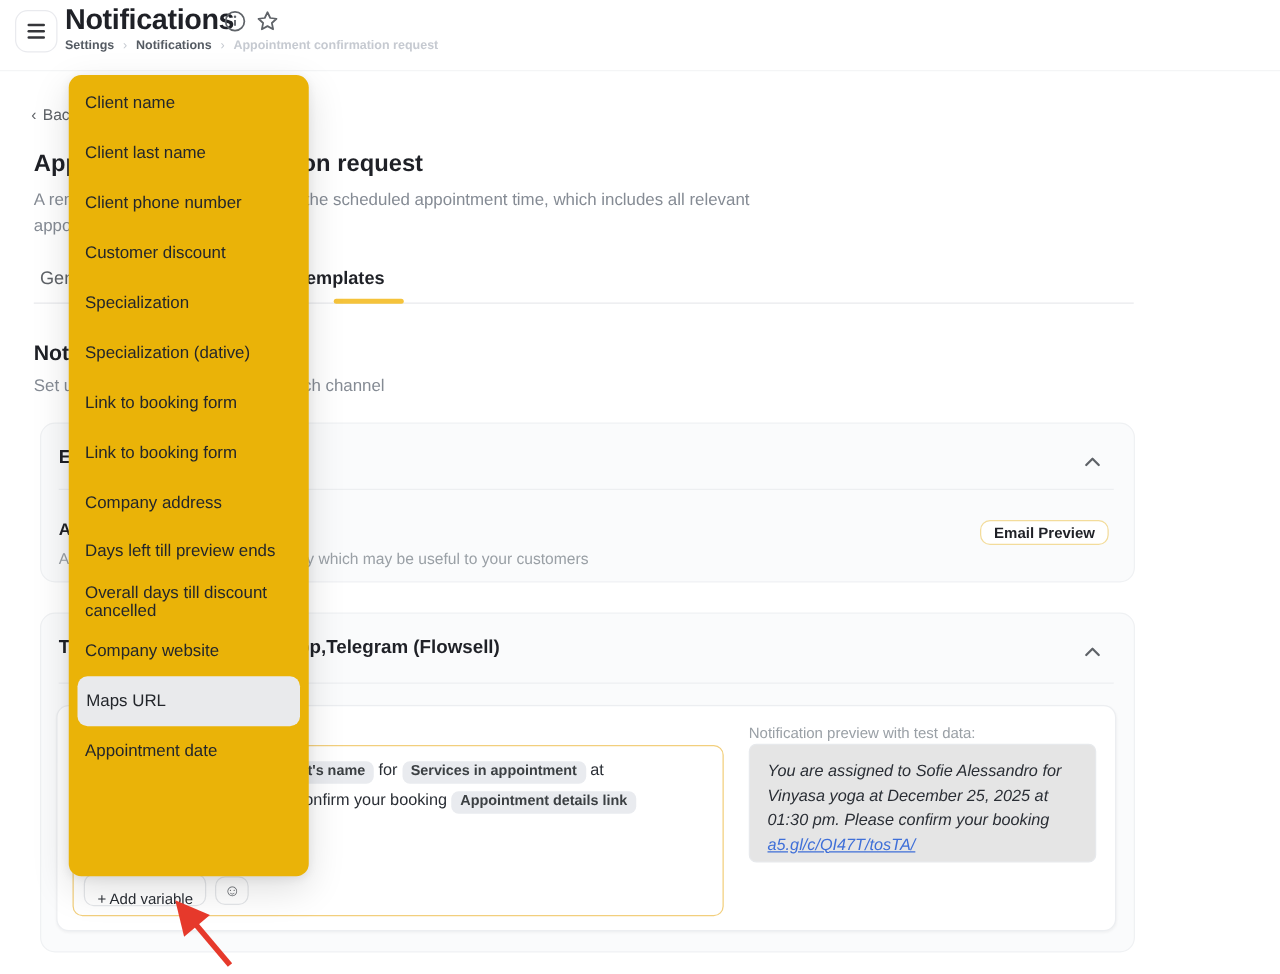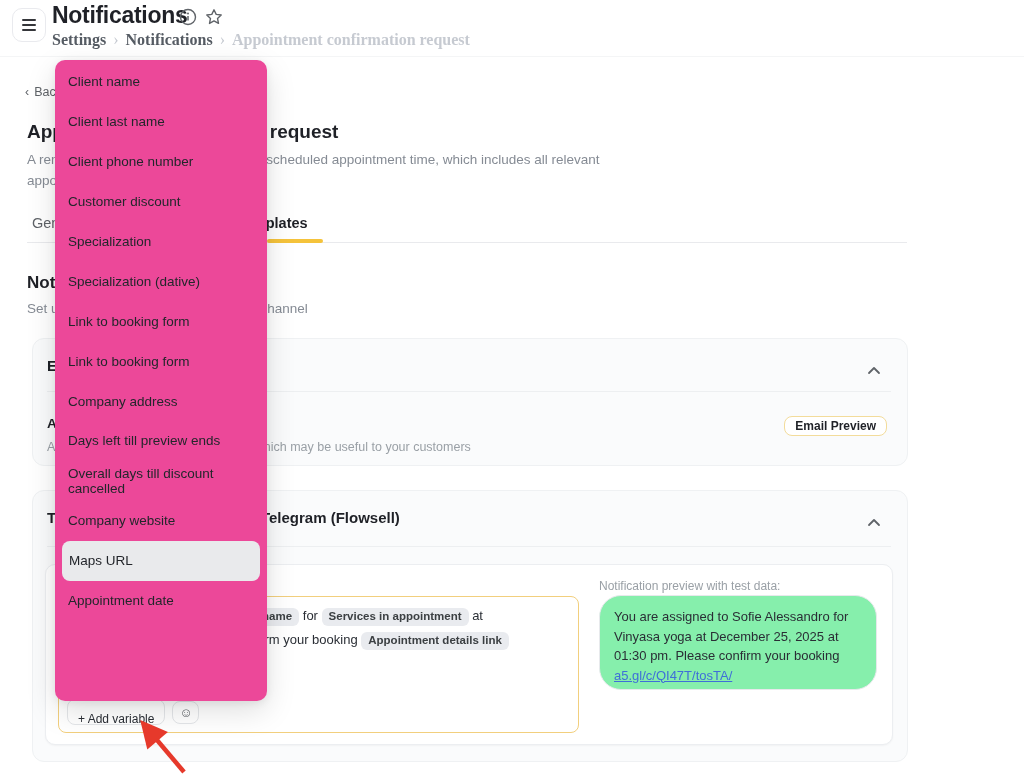--- a/index.html
+++ b/index.html
@@ -12,7 +12,7 @@
   .burger i { display:block; width:14px; height:2.2px; background:#35363a; border-radius:2px; }
   .app-title { position:absolute; left:52px; top:2px; font-size:23px; font-weight:700; letter-spacing:-0.3px; color:#1f2127; }
   .title-icons { position:absolute; left:179px; top:8px; display:flex; gap:8px; align-items:center; color:#5f6368; }
-  .crumbs { position:absolute; left:52px; top:31px; font-size:16px; display:flex; gap:7px; align-items:center;font-family:Liberation Serif, serif; }
+  .crumbs { position:absolute; left:52px; top:31px; font-size:10px; display:flex; gap:7px; align-items:center; }
   .crumb { color:#555b63; font-weight:600; }
   .crumb-sep { color:#c6cad1; font-weight:400; }
   .crumb.muted { color:#c6cad1; font-weight:600; }

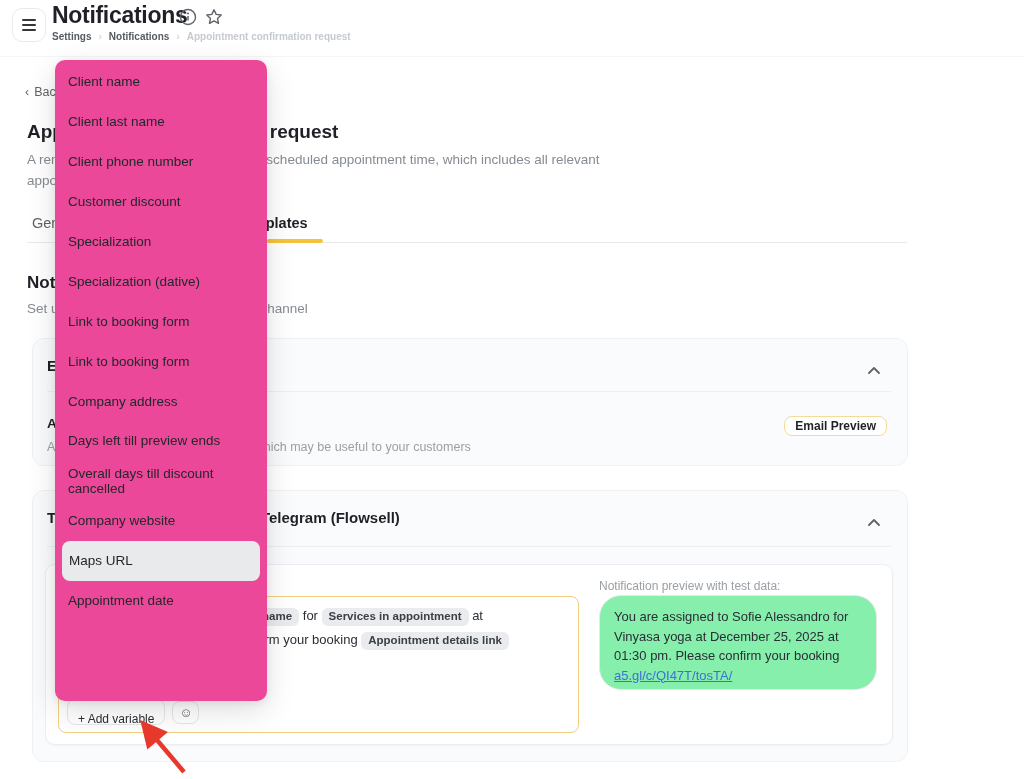--- a/index.html
+++ b/index.html
@@ -59,7 +59,7 @@
   .preview-link { color:#3f6fd8; text-decoration:underline; cursor:pointer; }
 
   
-  .dropdown { position:absolute; left:55px; top:60px; width:212px; height:641px; background:#ec4899; border-radius:10px; box-shadow:0 10px 30px rgba(0,0,0,0.13), 0 2px 8px rgba(0,0,0,0.07); z-index:50; padding-top:2px; }
+  .dropdown { position:absolute; left:55px; top:60px; width:192px; height:641px; background:#eab308; border-radius:10px; box-shadow:0 10px 30px rgba(0,0,0,0.13), 0 2px 8px rgba(0,0,0,0.07); z-index:50; padding-top:2px; }
   .dd-item { height:39.9px; display:flex; align-items:center; padding-left:13px; font-size:13.5px; font-weight:500; color:#23262b; cursor:pointer; }
   .dd-item.hl { background:#e9eaec; border-radius:8px; margin:0 7px; padding-left:7px; }
 

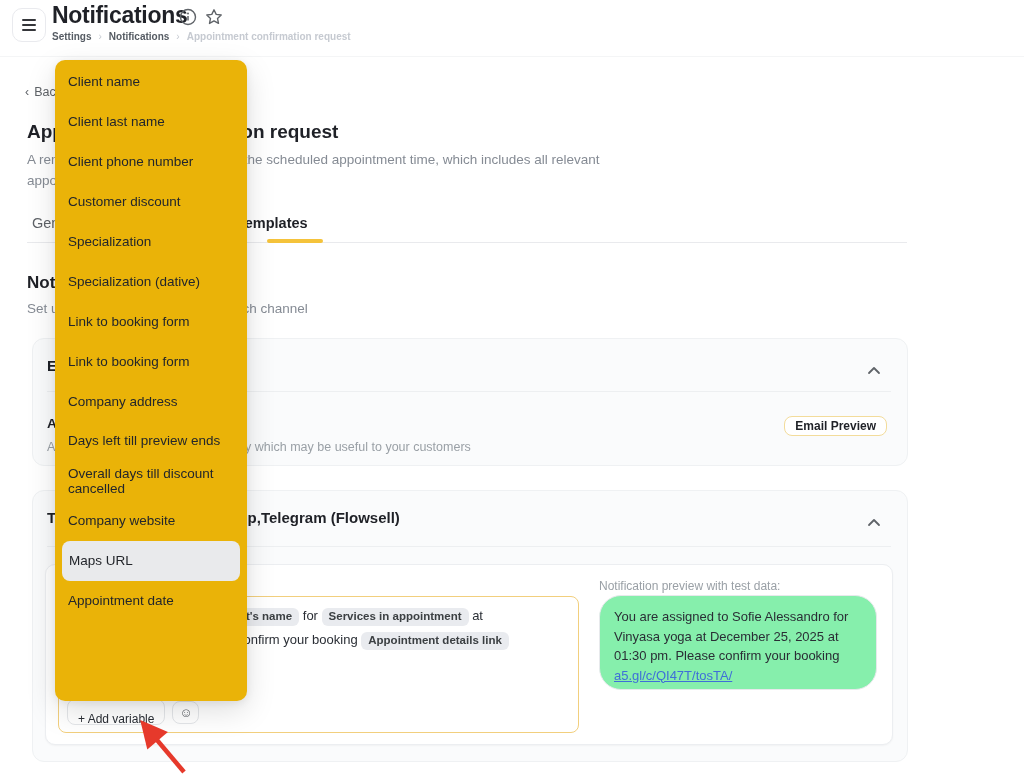--- a/index.html
+++ b/index.html
@@ -55,7 +55,7 @@
   .btn-emoji { width:27px; height:23px; background:#fff; border:1px solid #e4e6e9; border-radius:8px; font-size:13px; color:#5f6368; display:flex; align-items:center; justify-content:center; cursor:pointer; }
 
   .preview-label { position:absolute; left:553px; top:14px; font-size:12px; color:#9aa0a6; }
-  .preview-box { position:absolute; left:553px; top:30px; width:278px; height:95px; background:#86efac; border:1px solid #e7e9ec; border-radius:22px; padding:11px 14px; font-size:13px; line-height:19.5px; color:#2a2e35; }
+  .preview-box { position:absolute; left:553px; top:30px; width:278px; height:95px; background:#e5e5e5; border:1px solid #e7e9ec; border-radius:6px; padding:11px 14px; font-size:13px; line-height:19.5px; color:#2a2e35;font-style:italic; }
   .preview-link { color:#3f6fd8; text-decoration:underline; cursor:pointer; }
 
   

